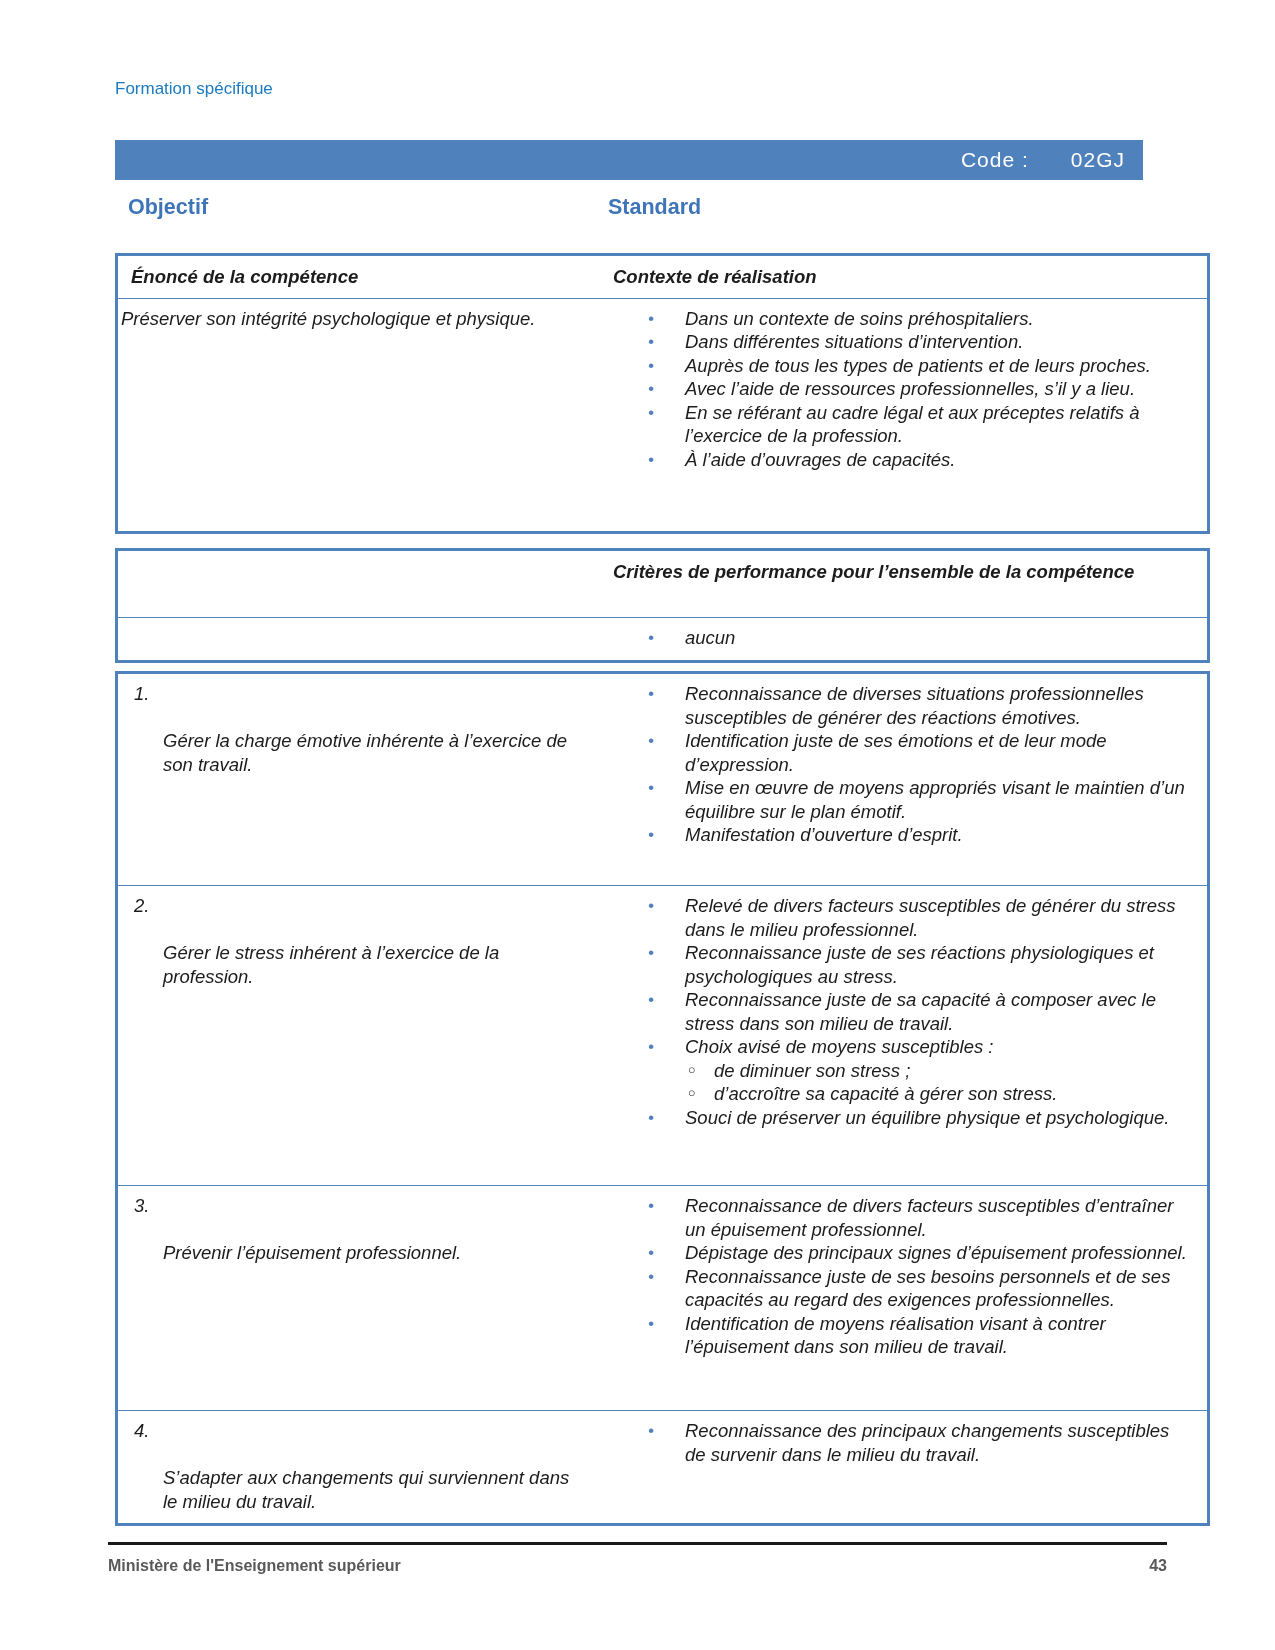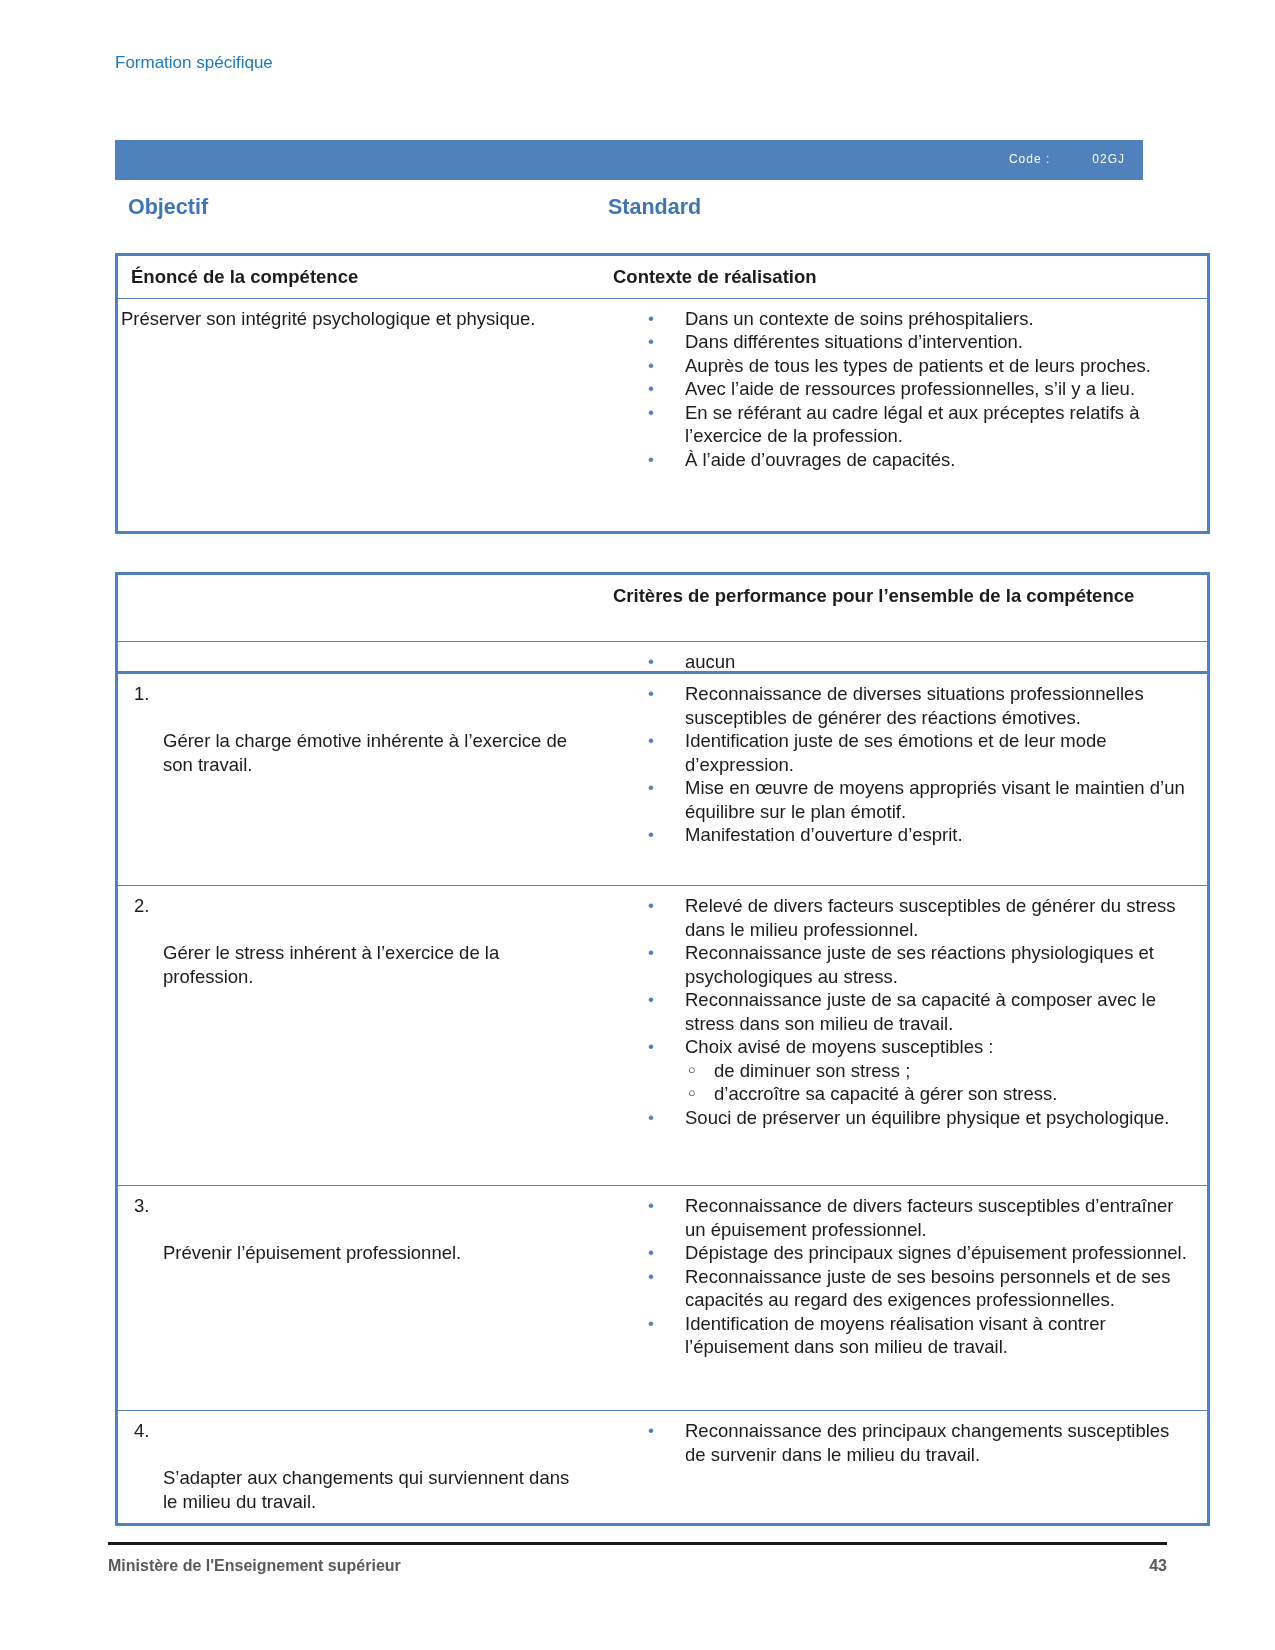--- a/index.html
+++ b/index.html
@@ -9,7 +9,7 @@
     color:#1c1c1c;font-size:18.5px;line-height:23.5px;overflow:hidden;
   }
   .section-label{
-    position:absolute;left:115px;top:51px;
+    position:absolute;left:115px;top:77px;
     color:#1b7ac2;font-size:17px;font-weight:400;
   }
   .code-bar{

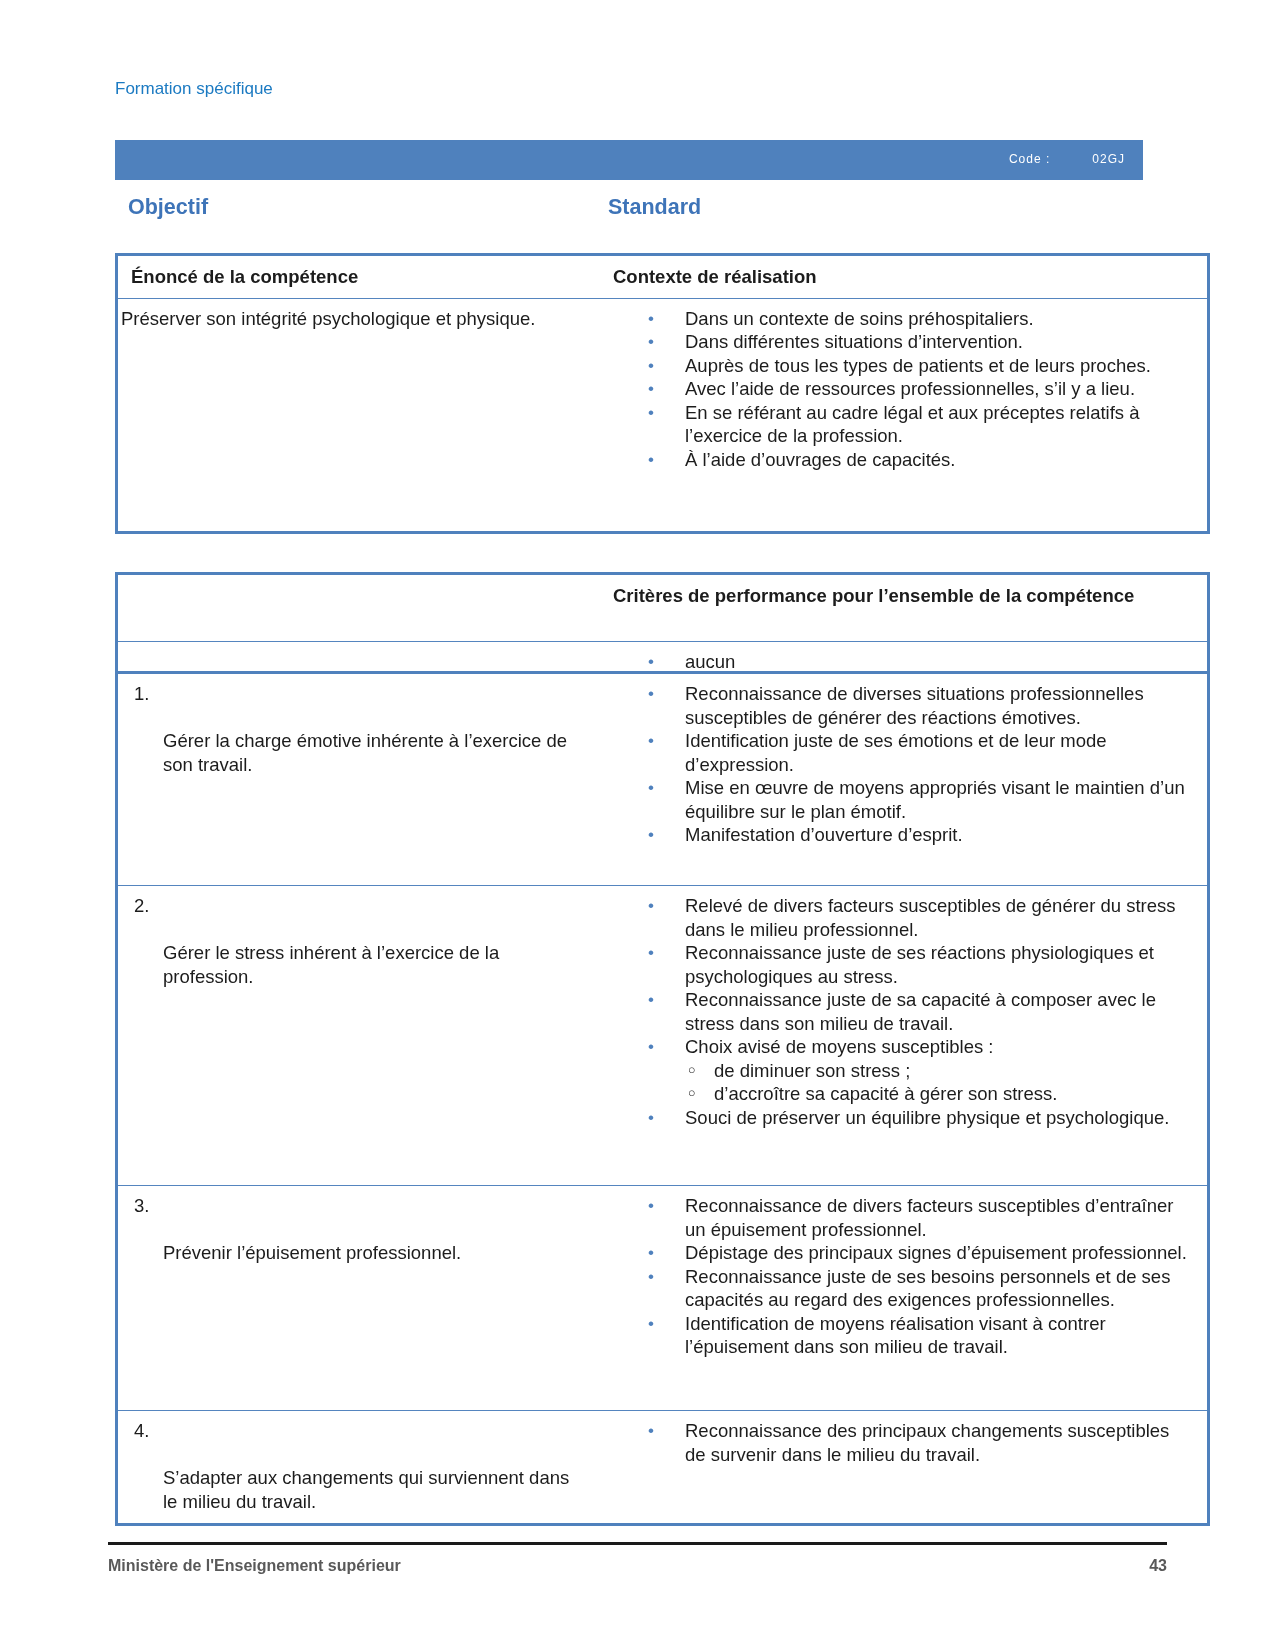--- a/index.html
+++ b/index.html
@@ -18,7 +18,7 @@
     box-sizing:border-box;padding-right:18px;
   }
   .code-bar .code-label,.code-bar .code-value{
-    color:#ffffff;font-size:12px;letter-spacing:1px;
+    color:#ffffff;font-size:21px;letter-spacing:1px;
   }
   .code-bar .code-value{margin-left:42px;}
   .col-headings{position:absolute;left:0;top:196px;width:1027px;height:30px;}

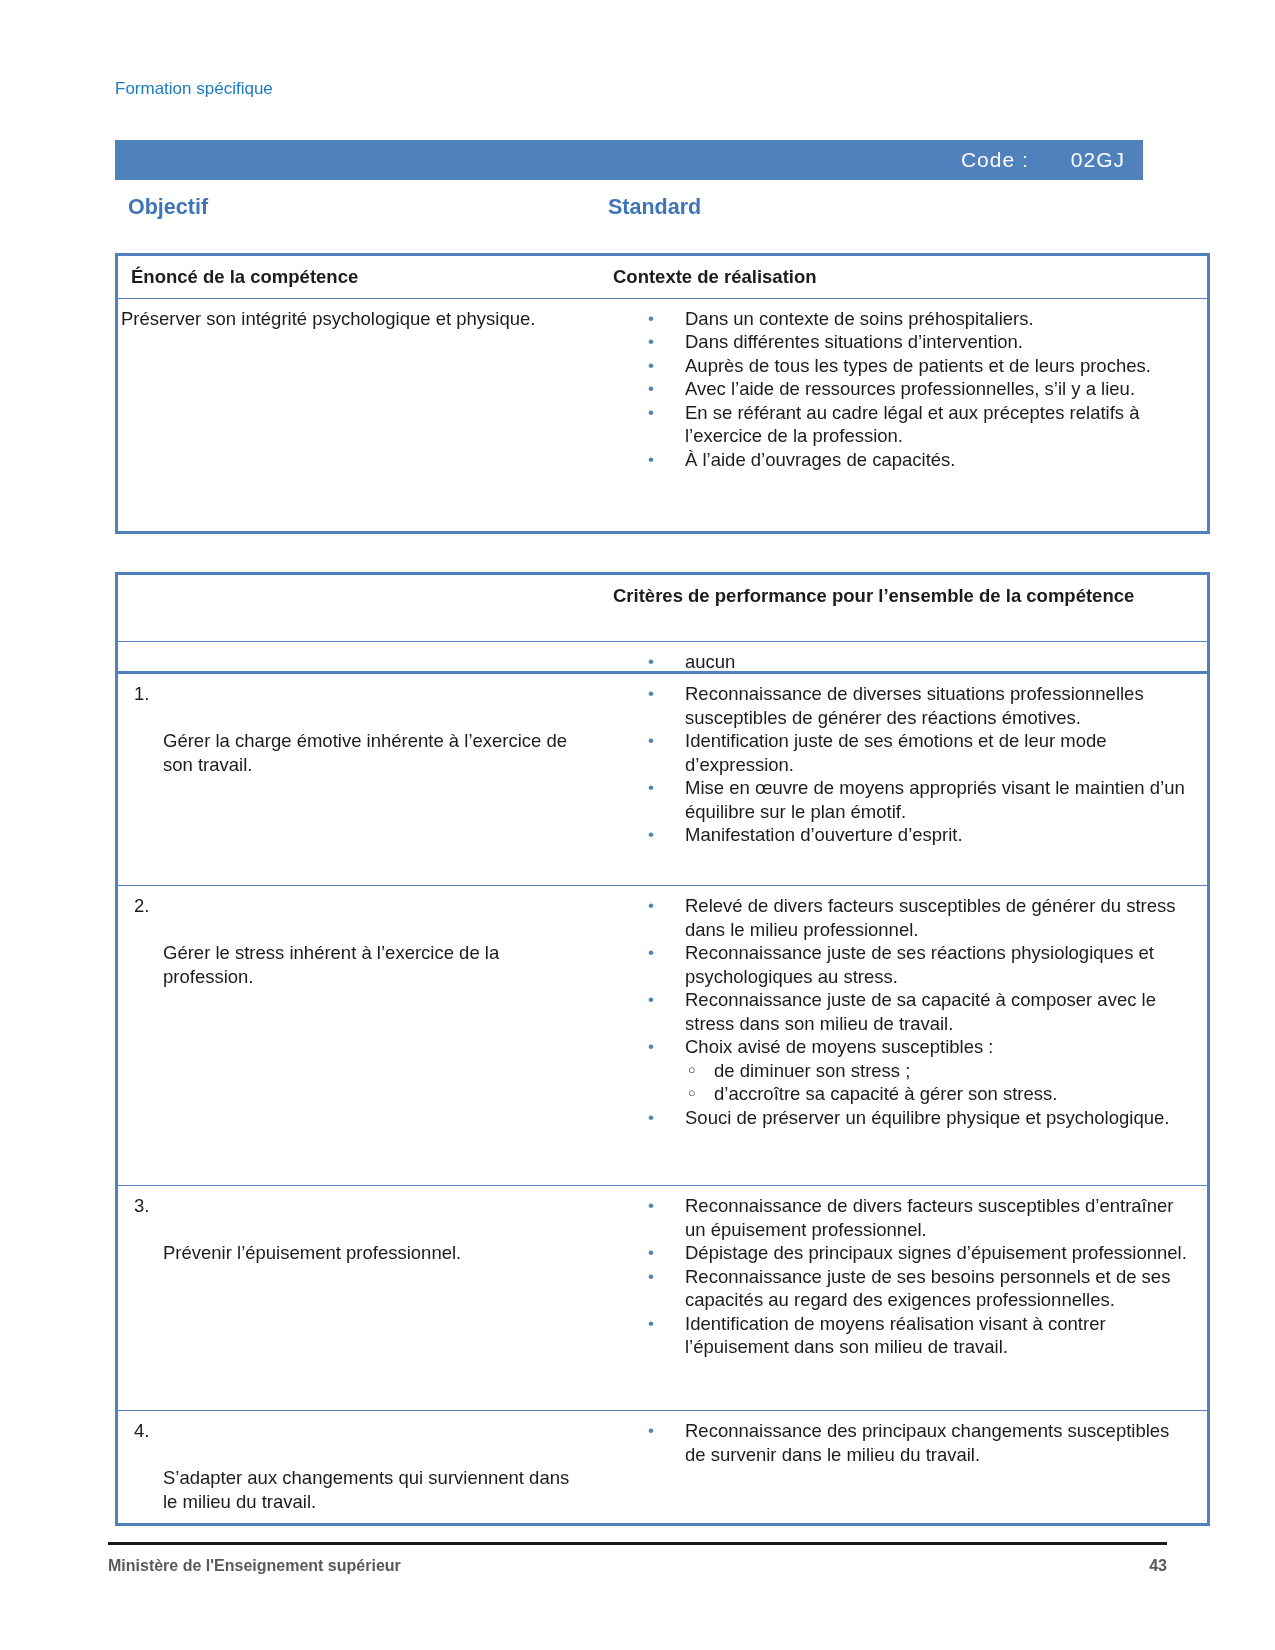--- a/index.html
+++ b/index.html
@@ -30,7 +30,7 @@
 
   .doc-table{
     position:absolute;left:115px;width:1095px;box-sizing:border-box;
-    border:3px solid #4f81bd;background:#fff;
+    border:3px solid #4f81bd;background:#fff;font-style:italic;
   }
   .t-enonce{top:253px;}
   .t-ensemble{top:548px;margin-top:24px;}

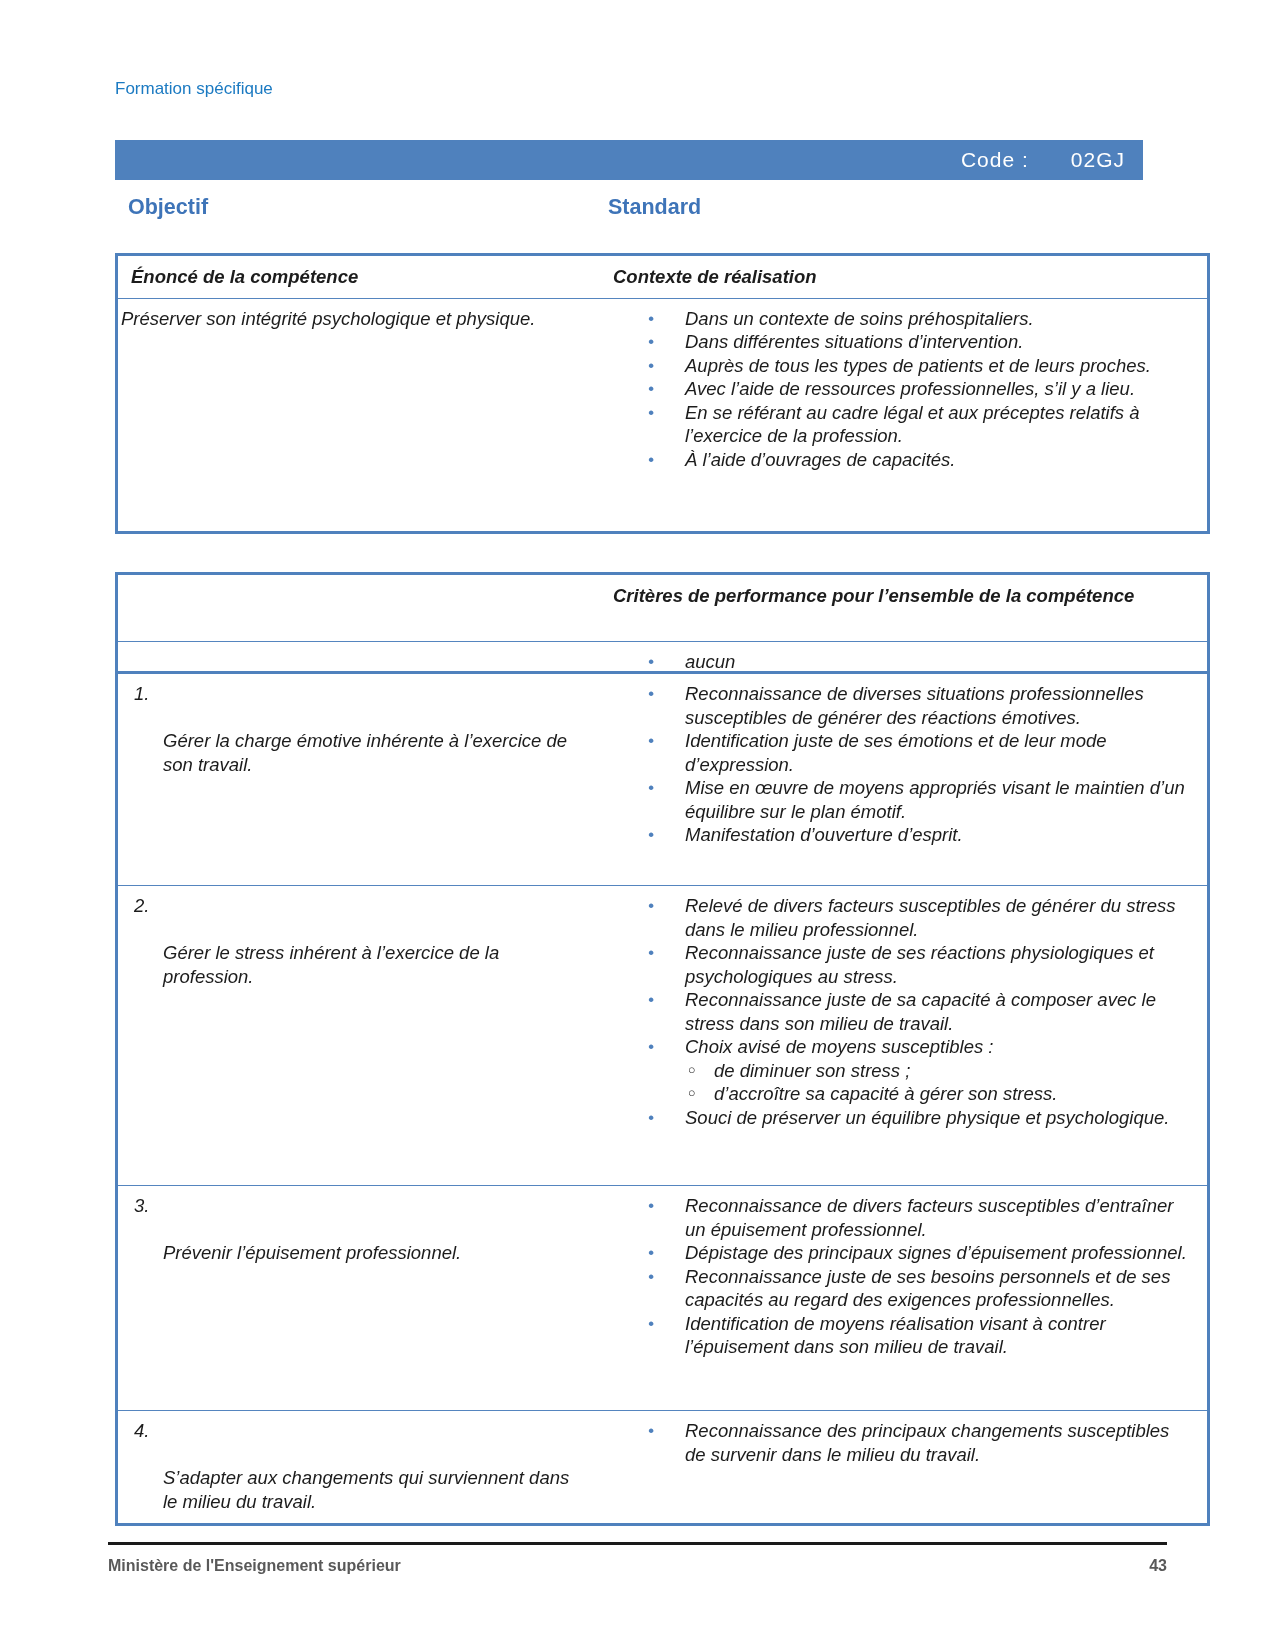--- a/index.html
+++ b/index.html
@@ -33,7 +33,7 @@
     border:3px solid #4f81bd;background:#fff;font-style:italic;
   }
   .t-enonce{top:253px;}
-  .t-ensemble{top:548px;margin-top:24px;}
+  .t-ensemble{top:548px;}
   .t-elements{top:671px;}
 
   .t-row{display:flex;box-sizing:border-box;}

